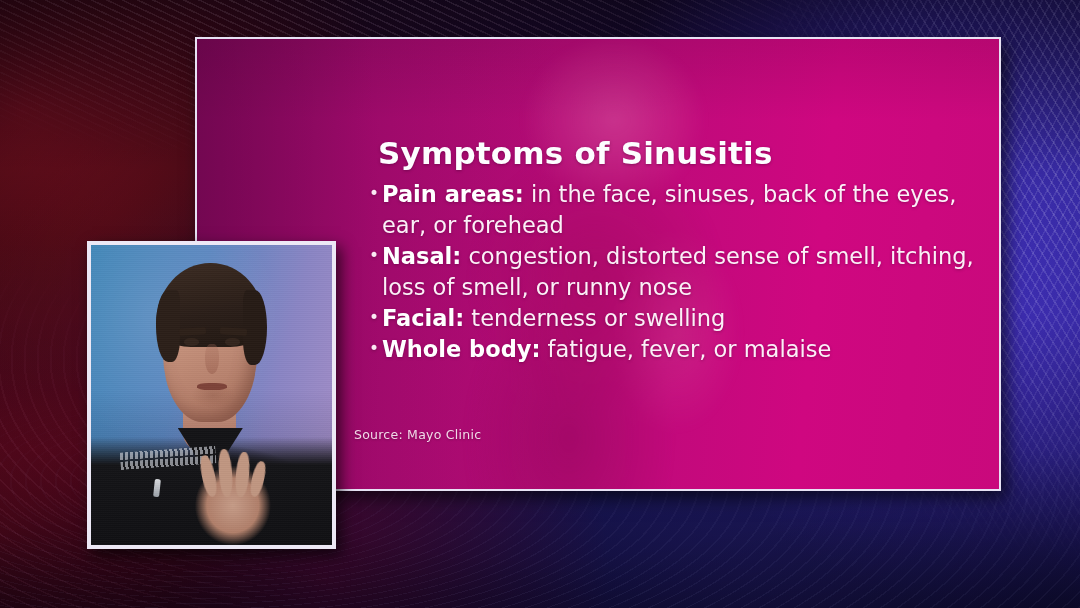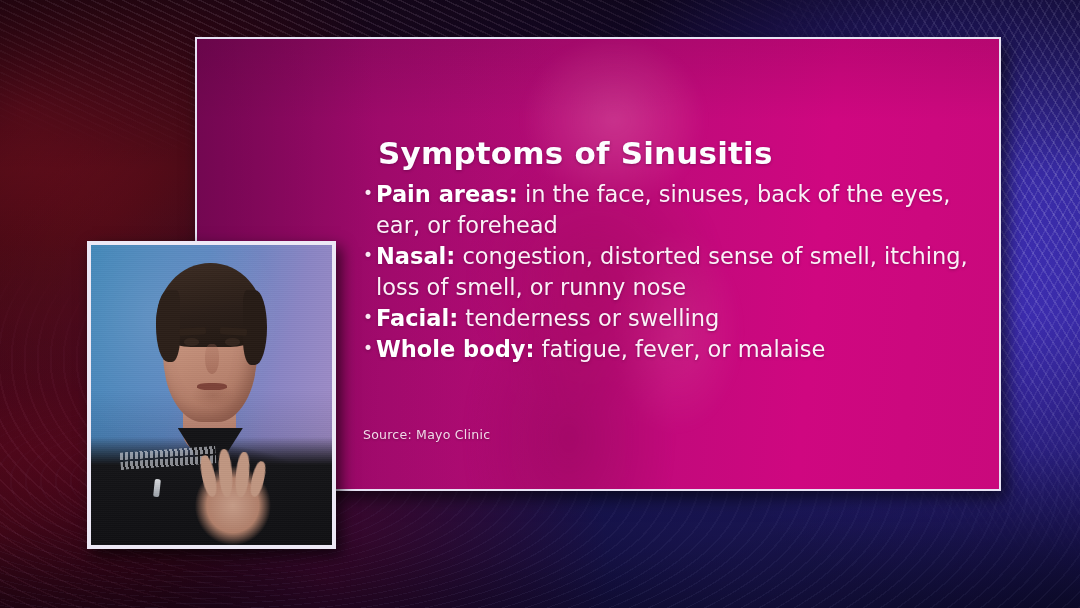--- a/index.html
+++ b/index.html
@@ -151,7 +151,7 @@
   }
   #bullet-list {
     position: absolute;
-    left: 166px;
+    left: 172px;
     top: 140px;
     width: 620px;
     margin: 0;

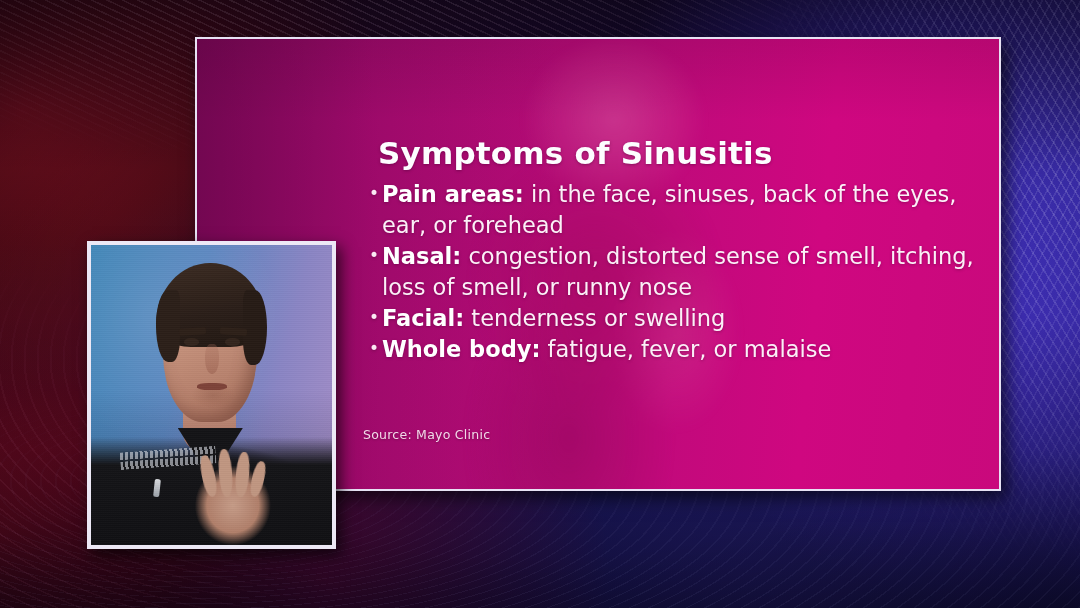--- a/index.html
+++ b/index.html
@@ -186,7 +186,6 @@
     color: #f2d9e8;
     letter-spacing: 0.25px;
     text-shadow: 0 1px 2px rgba(70,0,50,0.4);
-    margin-left: 9px;
   }
 
   

